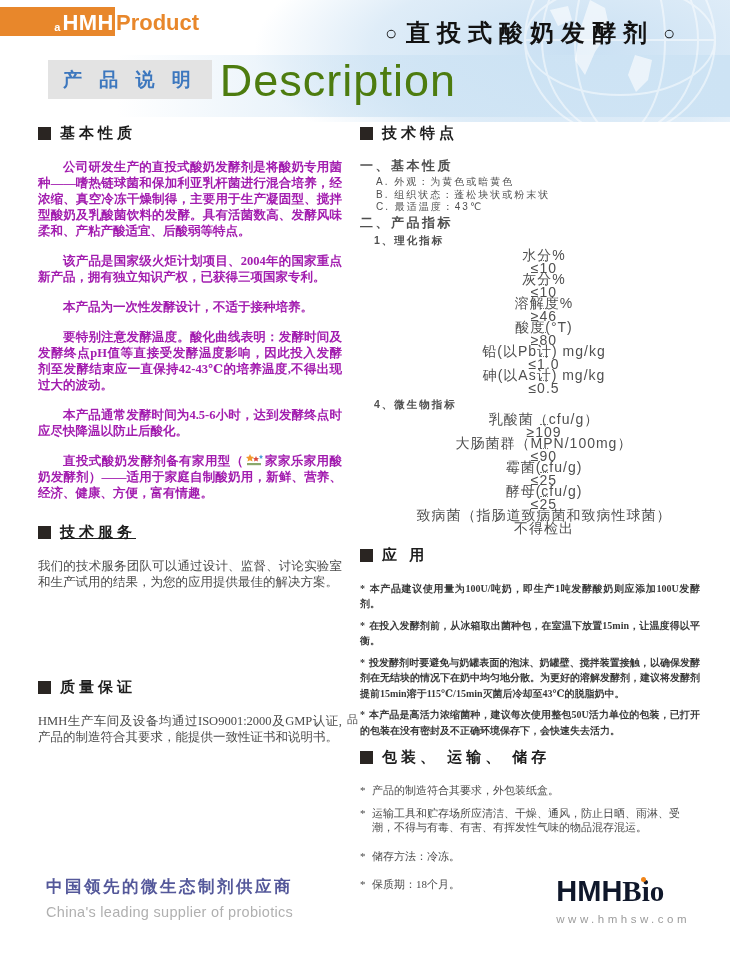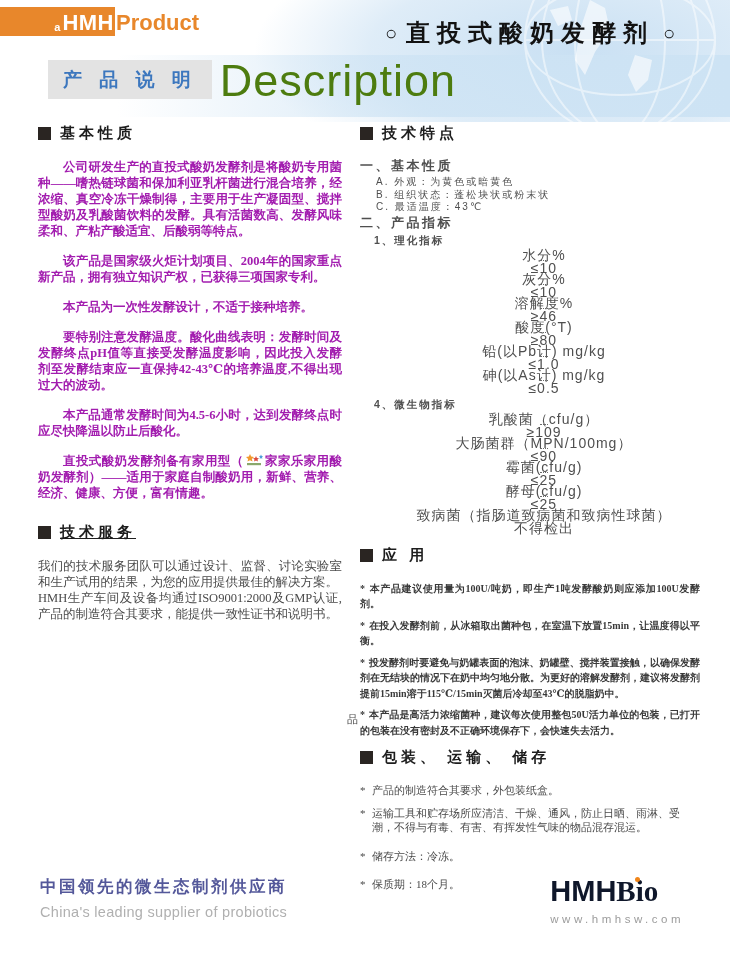--- a/index.html
+++ b/index.html
@@ -156,6 +156,10 @@
       </h2>
       <p class="plain">我们的技术服务团队可以通过设计、监督、讨论实验室和生产试用的结果，为您的应用提供最佳的解决方案。</p>
 
+      <h2 class="sec-h h-quality">
+        <span class="sq"></span>
+        <span>质量保证</span>
+      </h2>
       <p class="plain">HMH生产车间及设备均通过ISO9001:2000及GMP认证,产品的制造符合其要求，能提供一致性证书和说明书。</p>
     </div>
 

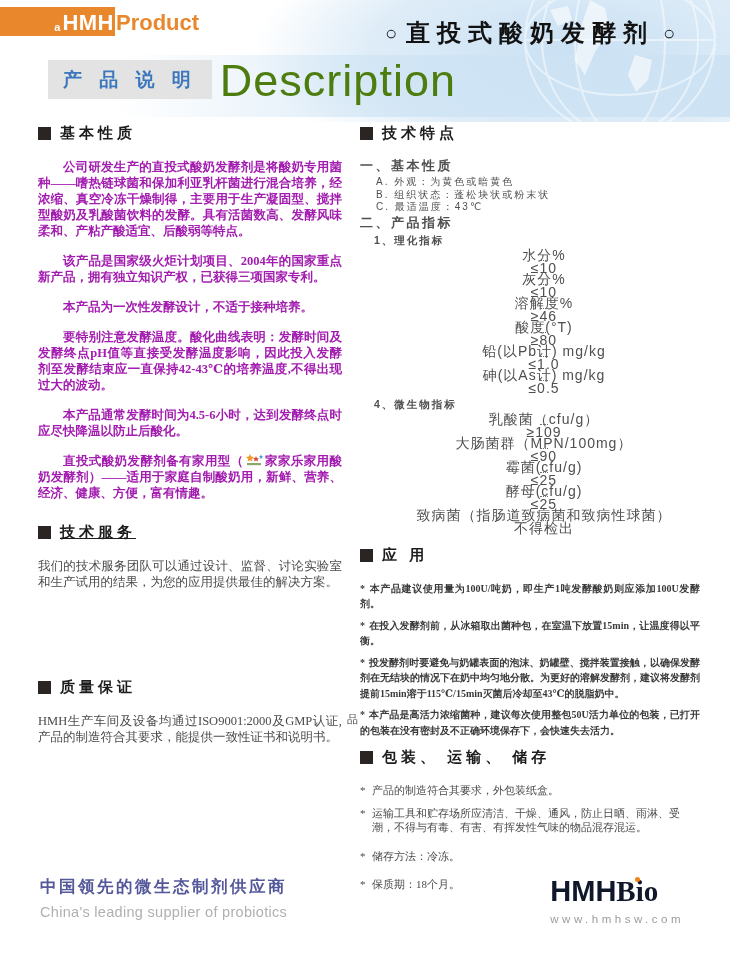--- a/index.html
+++ b/index.html
@@ -76,7 +76,7 @@
      font-size:11px;color:#4a4a4a;}
 
   
-  .footer{position:absolute;left:40px;top:876px;width:644px;display:flex;
+  .footer{position:absolute;left:46px;top:876px;width:644px;display:flex;
      justify-content:space-between;align-items:flex-start;}
   .f-cn{color:#54589A;font-size:16.5px;font-weight:bold;letter-spacing:2.5px;}
   .f-en{color:#B0B0B0;font-size:14.5px;margin-top:6px;letter-spacing:.3px;}

